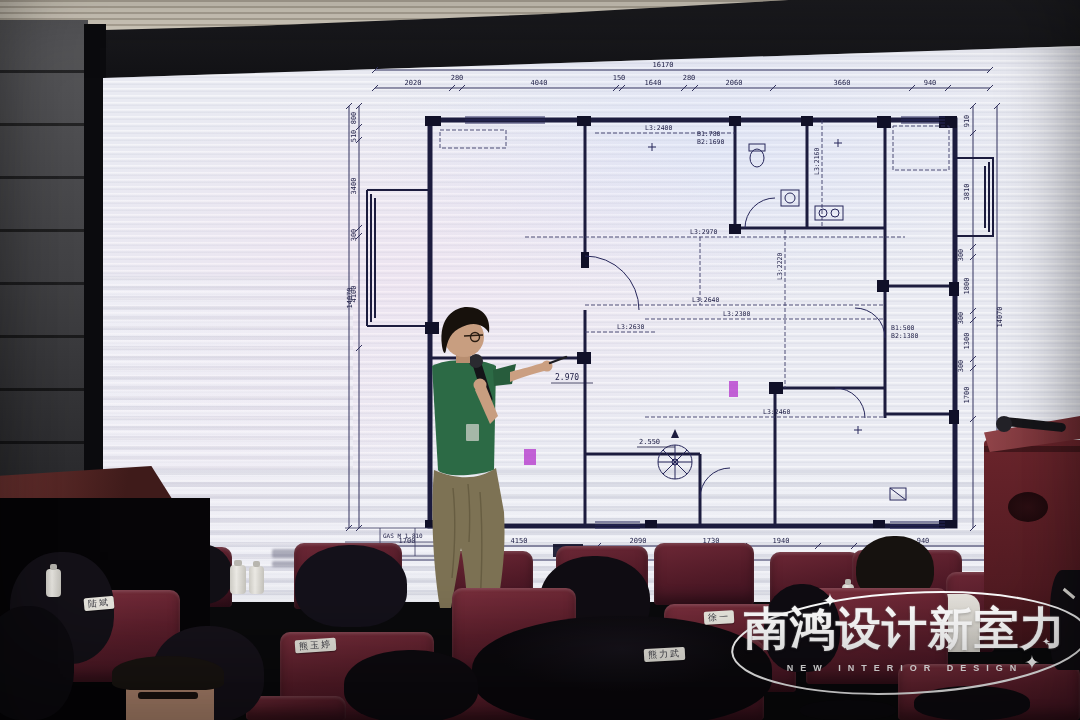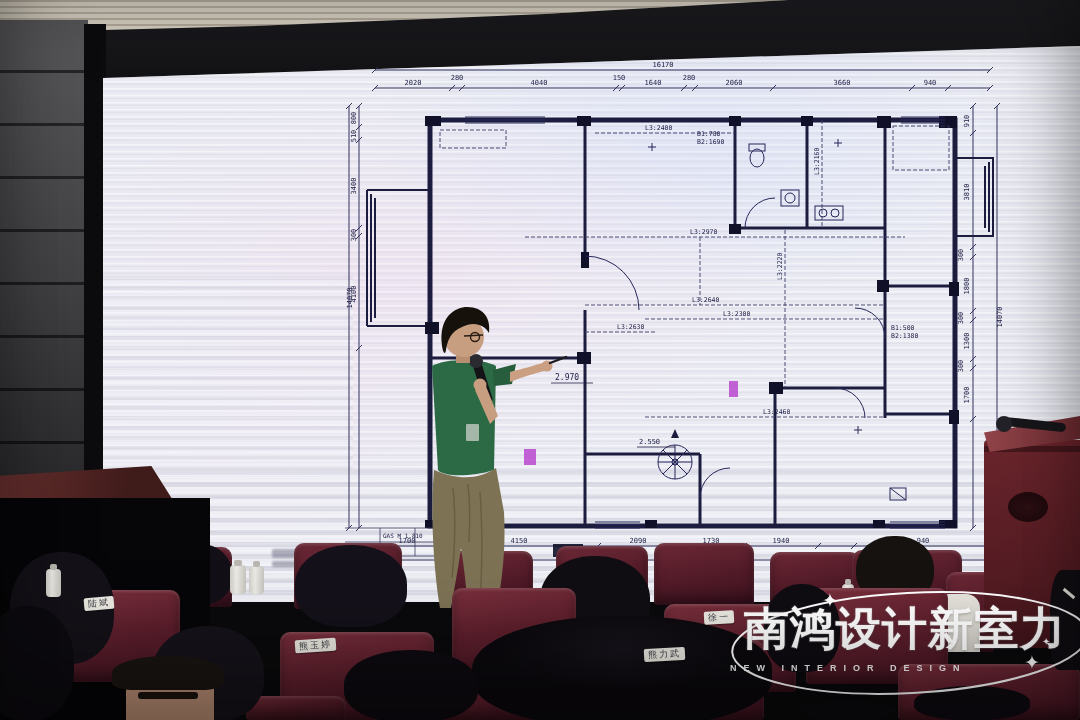--- a/index.html
+++ b/index.html
@@ -67,7 +67,7 @@
   #logo .main{position:absolute;left:0;top:16px;width:100%;text-align:center;
      font-size:45px;font-weight:900;letter-spacing:1px;white-space:nowrap;
      text-shadow:0 0 2px rgba(255,255,255,.45), 0 1px 3px rgba(0,0,0,.3);}
-  #logo .sub{position:absolute;left:0;top:80px;width:100%;text-align:left;
+  #logo .sub{position:absolute;left:0;top:80px;width:100%;text-align:center;
      font-size:9px;font-weight:bold;letter-spacing:7px;opacity:.95;}
   #logo .spark{position:absolute;line-height:1;}
   #vignette{left:0;top:0;width:1080px;height:720px;z-index:40;pointer-events:none;

